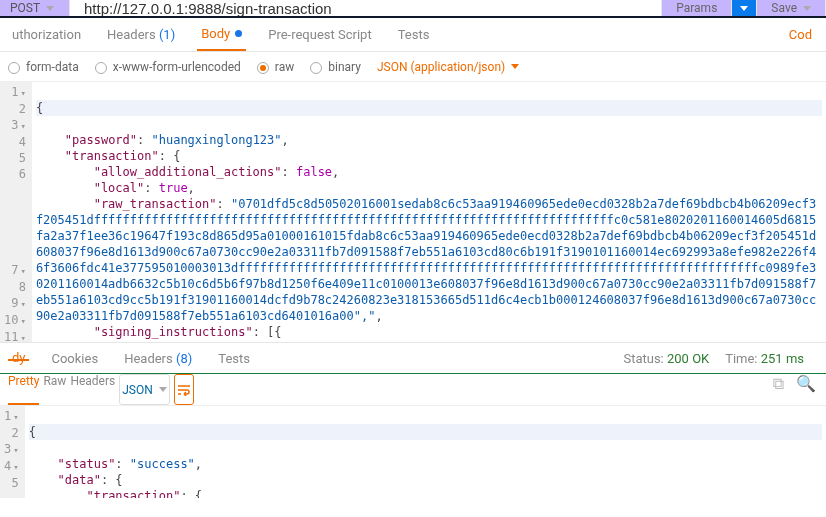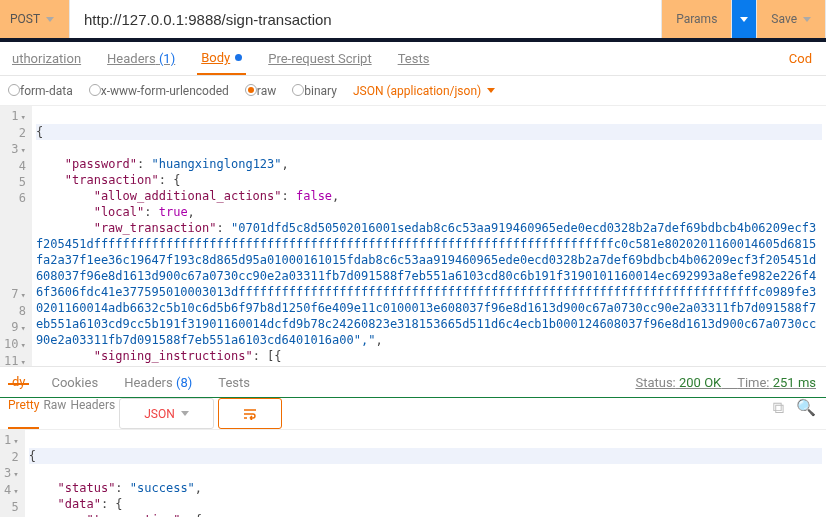--- a/index.html
+++ b/index.html
@@ -15,9 +15,9 @@
   .topbar {
     display: flex;
     align-items: stretch;
-    height: 42px;
-    border-bottom: 4px solid #0f172a;
-    background: #fdba74;
+    height: 18px;
+    border-bottom: 2px solid #0f172a;
+    background: #c4b5fd;
   }
   .method-sel {
     display: flex;

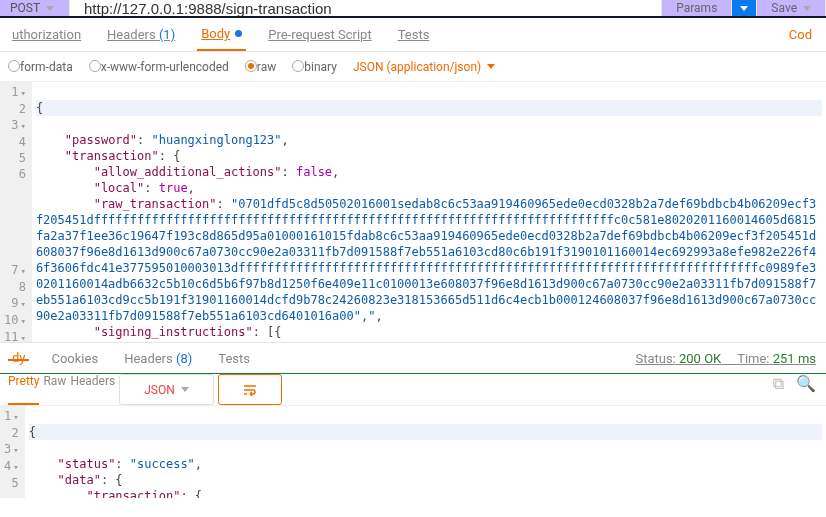--- a/index.html
+++ b/index.html
@@ -80,7 +80,7 @@
     font-size: 13px;
     color: #888;
   }
-  .tabs .tab { cursor: pointer; padding: 0 4px; height: 100%; display: flex; align-items: center; text-decoration: underline; }
+  .tabs .tab { cursor: pointer; padding: 0 4px; height: 100%; display: flex; align-items: center; }
   .tabs .tab.active { color: #ef6c00; border-bottom: 2px solid #ef6c00; }
   .blue-badge { color: #1a73e8; }
   .blue-dot::after {

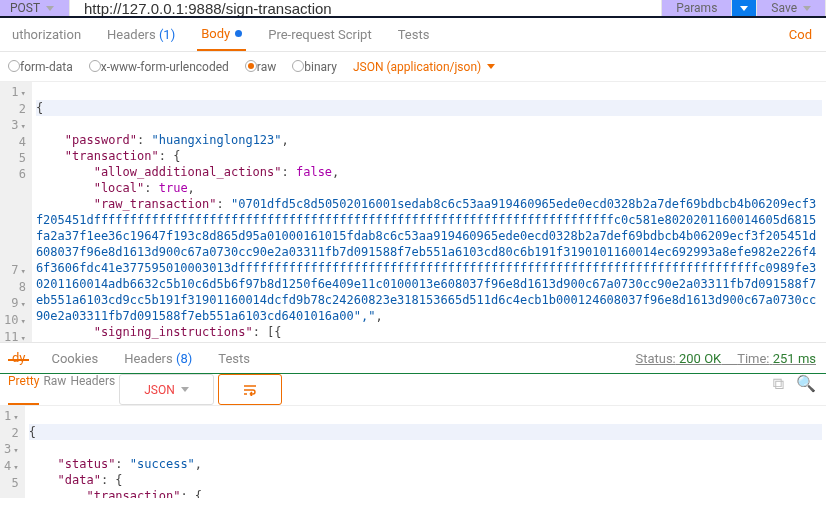--- a/index.html
+++ b/index.html
@@ -101,7 +101,7 @@
     border-bottom: 1px solid #eee;
   }
   .radio {
-    display: inline-flex; align-items: flex-start; gap: 0; cursor: pointer;
+    display: inline-flex; align-items: flex-end; gap: 6px; cursor: pointer;
   }
   .radio .r {
     width: 12px; height: 12px; border-radius: 50%; border: 1px solid #aaa;

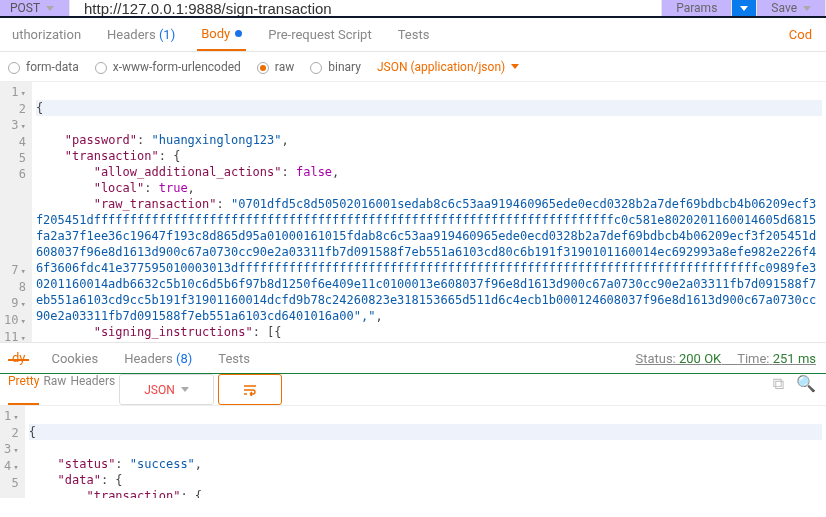--- a/index.html
+++ b/index.html
@@ -160,7 +160,7 @@
   }
   .resp-tabs .tab { cursor:pointer; padding:0 4px; height:100%; display:flex; align-items:center; }
   .resp-tabs .tab.active { color:#ef6c00; border-bottom:2px solid #ef6c00; }
-  .resp-meta { position:absolute; right:10px; color:#888;text-decoration:underline; }
+  .resp-meta { position:absolute; right:22px; color:#888; }
   .resp-meta .ok { color:#2e7d32; }
   .resp-meta .ms { color:#2e7d32; }
   .resp-toolbar {

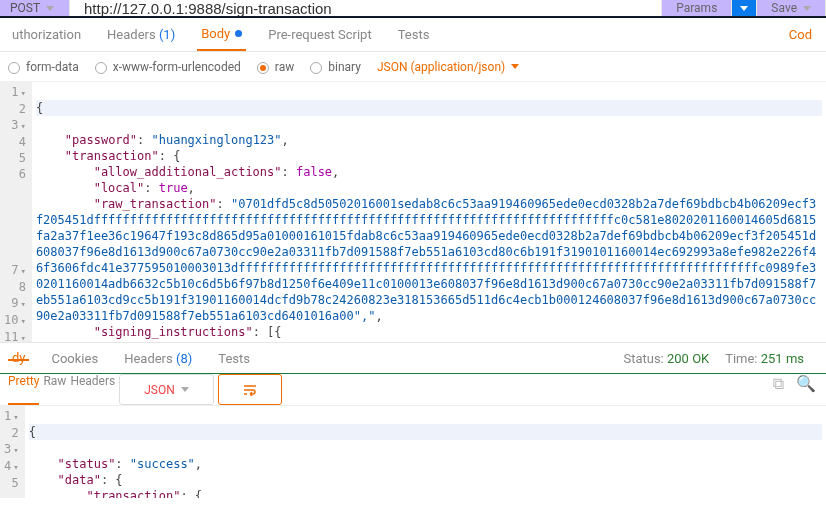--- a/index.html
+++ b/index.html
@@ -172,7 +172,7 @@
   .resp-toolbar .sel {
     display:flex; align-items:center; gap:6px;
     border:1px solid #ddd; border-radius:3px;
-    padding: 3px 24px; color:#ef4444; cursor:pointer;
+    padding: 3px 2px; color:#0369a1; cursor:pointer;
   }
   .ricon {
     position:absolute; right:10px; display:flex; gap:12px;

